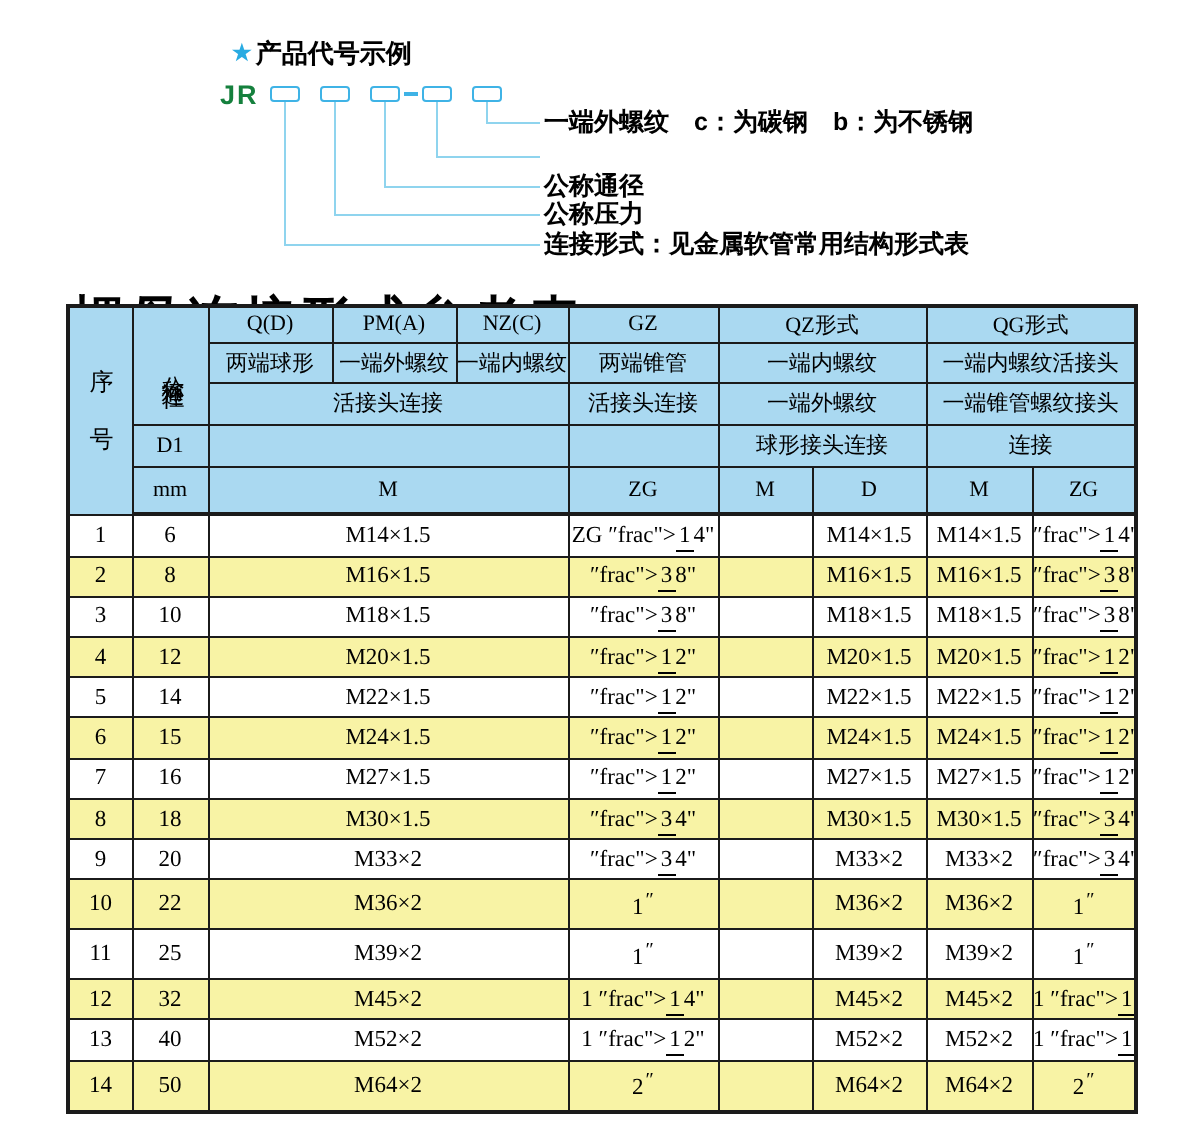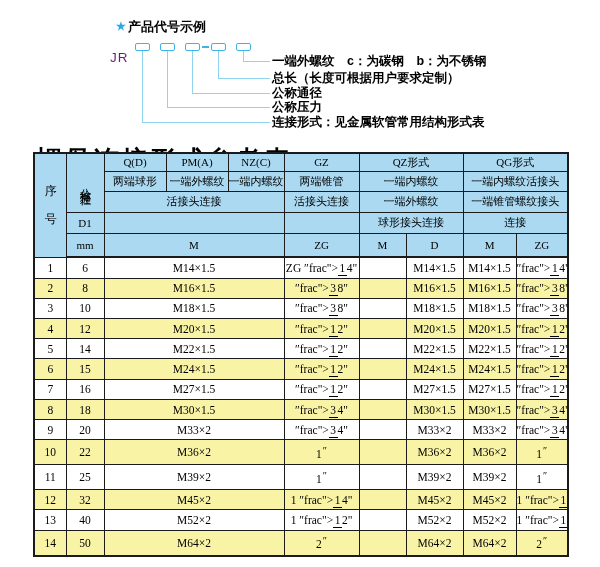--- a/index.html
+++ b/index.html
@@ -21,7 +21,7 @@
   .diagram{position:absolute;left:0;top:0;width:507px;height:150px;}
   .star-title{position:absolute;left:116px;top:18px;font-size:13px;font-weight:bold;white-space:nowrap;}
   .star{color:var(--accent_blue);font-size:11px;margin-right:2px;vertical-align:1px;}
-  .jr{position:absolute;left:110px;top:50px;font-size:13.5px;font-weight:normal;color:#701a75;letter-spacing:1px;}
+  .jr{position:absolute;left:110px;top:40px;font-size:13.5px;font-weight:bold;color:#15803d;letter-spacing:1px;}
   .cbox{position:absolute;top:43px;width:15px;height:8px;border:1px solid var(--box_blue);border-radius:2px;background:#fff;}
   .cdash{position:absolute;top:46px;left:202px;width:7px;height:2px;background:var(--box_blue);}
   .lline{position:absolute;background:var(--line_blue);}

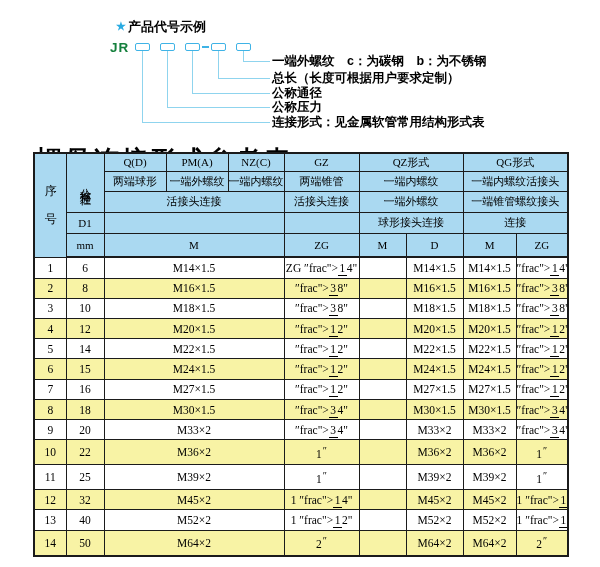--- a/index.html
+++ b/index.html
@@ -89,7 +89,6 @@
   <div class="lline" style="left:142px;top:122px;width:128px;height:1px"></div>
 
   <div class="dlabel" style="top:54px">一端外螺纹　c：为碳钢　b：为不锈钢</div>
-  <div class="dlabel" style="top:71px">总长（长度可根据用户要求定制）</div>
   <div class="dlabel" style="top:86px">公称通径</div>
   <div class="dlabel" style="top:100px">公称压力</div>
   <div class="dlabel" style="top:115px">连接形式：见金属软管常用结构形式表</div>

